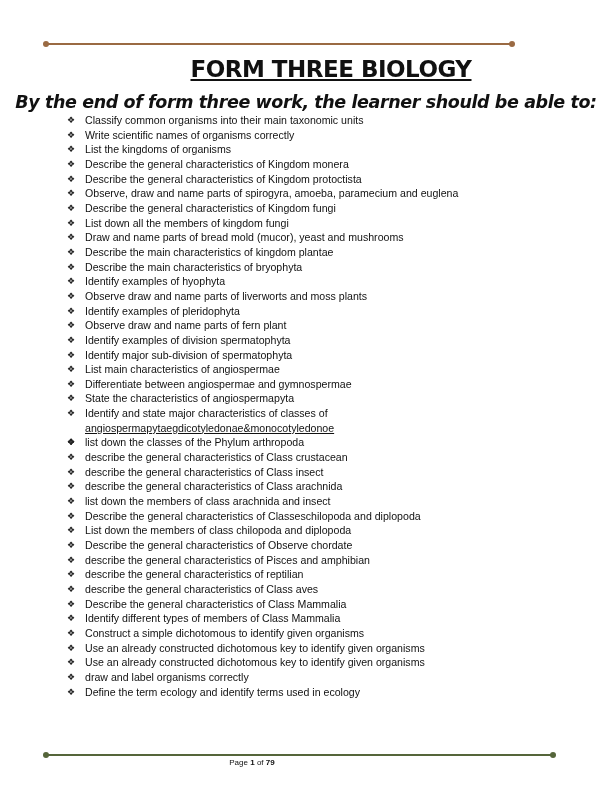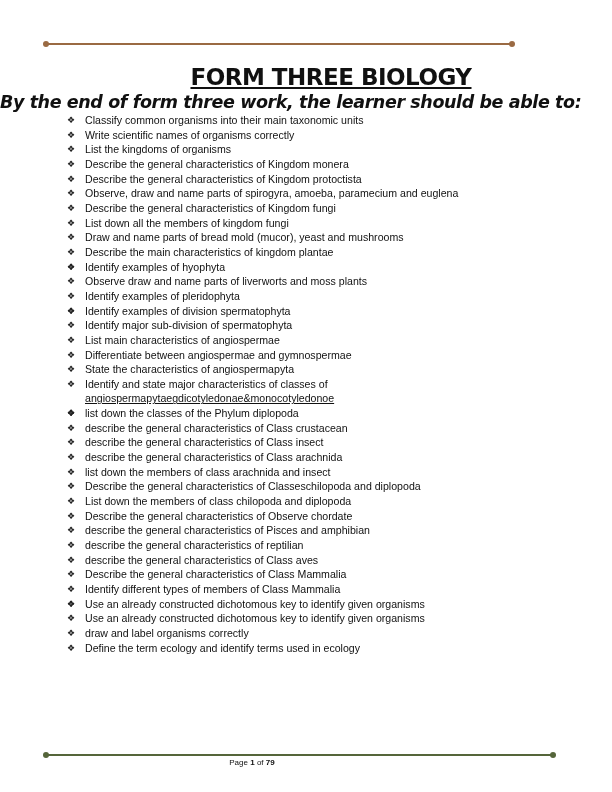--- a/index.html
+++ b/index.html
@@ -12,7 +12,7 @@
   #bottom-rule .dot { background:#55653a; }
   .dot.l { left:-3px; } .dot.r { right:-3px; }
   #title { position:absolute; left:0; width:612px; top:56px; text-align:center; padding-left:50px; box-sizing:border-box;
-           font-family:"DejaVu Sans", sans-serif; font-weight:bold; font-size:23px; text-decoration:underline; letter-spacing:-0.5px;margin-top:8px; }
+           font-family:"DejaVu Sans", sans-serif; font-weight:bold; font-size:23px; text-decoration:underline; letter-spacing:-0.5px; }
   #subtitle { position:absolute; left:0; width:612px; top:92px; text-align:left; font-family:"DejaVu Sans", sans-serif;
               font-weight:bold; font-style:italic; font-size:17.5px; letter-spacing:-0.4px; }
   #objectives { position:absolute; left:67px; top:113px; margin:0; padding:0; list-style:none; width:500px; }

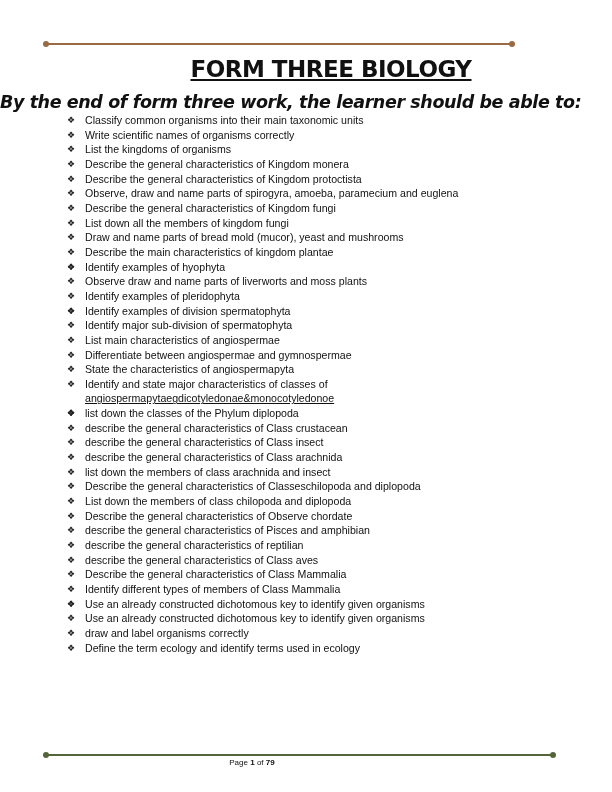--- a/index.html
+++ b/index.html
@@ -13,7 +13,7 @@
   .dot.l { left:-3px; } .dot.r { right:-3px; }
   #title { position:absolute; left:0; width:612px; top:56px; text-align:center; padding-left:50px; box-sizing:border-box;
            font-family:"DejaVu Sans", sans-serif; font-weight:bold; font-size:23px; text-decoration:underline; letter-spacing:-0.5px; }
-  #subtitle { position:absolute; left:0; width:612px; top:92px; text-align:left; font-family:"DejaVu Sans", sans-serif;
+  #subtitle { position:absolute; left:0; width:612px; top:92px; text-align:center; font-family:"DejaVu Sans", sans-serif;
               font-weight:bold; font-style:italic; font-size:17.5px; letter-spacing:-0.4px; }
   #objectives { position:absolute; left:67px; top:113px; margin:0; padding:0; list-style:none; width:500px; }
   #objectives li { position:relative; padding-left:18px; font-size:10.6px; line-height:14.65px; white-space:nowrap; }

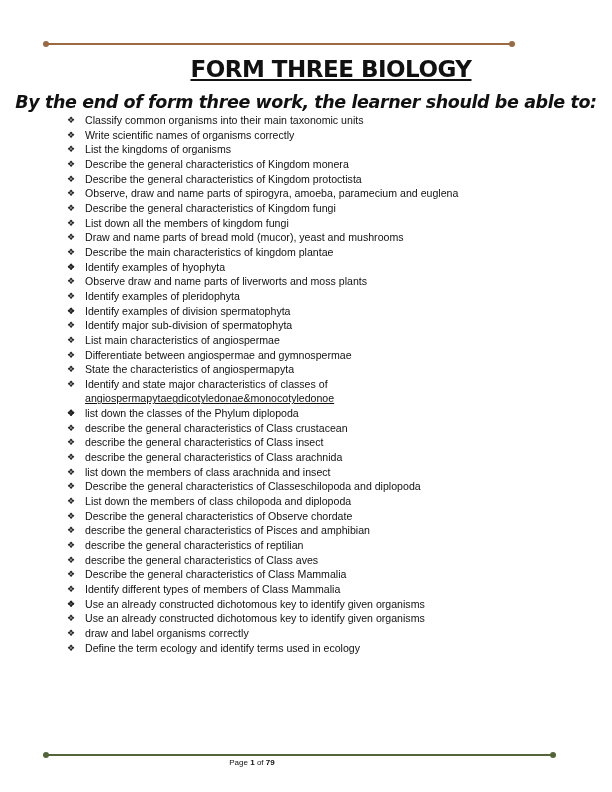--- a/index.html
+++ b/index.html
@@ -44,7 +44,7 @@
     <li><span class="bullet">❖</span><span>List down all the members of kingdom fungi</span></li>
     <li><span class="bullet">❖</span><span>Draw and name parts of bread mold (mucor), yeast and mushrooms</span></li>
     <li><span class="bullet">❖</span><span>Describe the main characteristics of kingdom plantae</span></li>
-    <li><span class="bullet">❖</span></li>
+    <li><span class="bullet">❖</span><span>Describe the main characteristics of bryophyta</span></li>
     <li><span class="bullet">❖</span><span>Identify examples of hyophyta</span></li>
     <li><span class="bullet">❖</span><span>Observe draw and name parts of liverworts and moss plants</span></li>
     <li><span class="bullet">❖</span><span>Identify examples of pleridophyta</span></li>

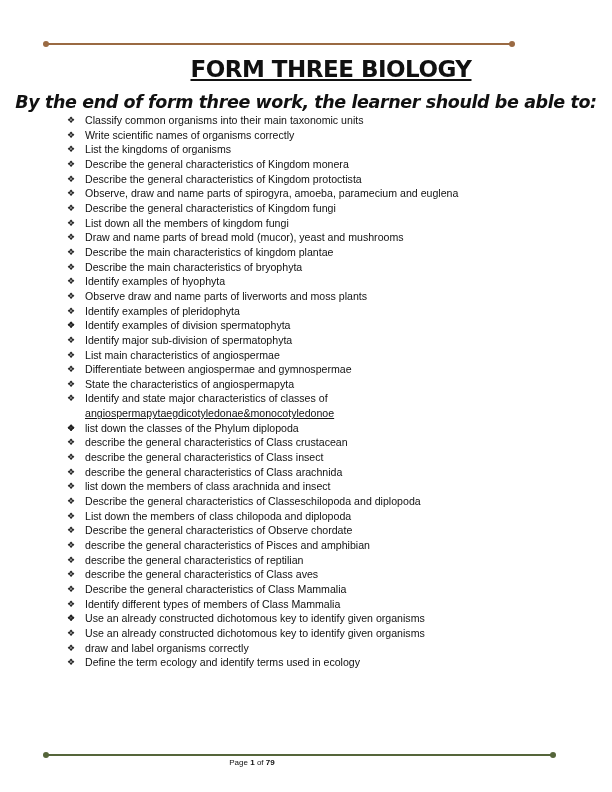--- a/index.html
+++ b/index.html
@@ -48,7 +48,7 @@
     <li><span class="bullet">❖</span><span>Identify examples of hyophyta</span></li>
     <li><span class="bullet">❖</span><span>Observe draw and name parts of liverworts and moss plants</span></li>
     <li><span class="bullet">❖</span><span>Identify examples of pleridophyta</span></li>
-    <li><span class="bullet">❖</span></li>
+    <li><span class="bullet">❖</span><span>Observe draw and name parts of fern plant</span></li>
     <li><span class="bullet">❖</span><span>Identify examples of division spermatophyta</span></li>
     <li><span class="bullet">❖</span><span>Identify major sub-division of spermatophyta</span></li>
     <li><span class="bullet">❖</span><span>List main characteristics of angiospermae</span></li>

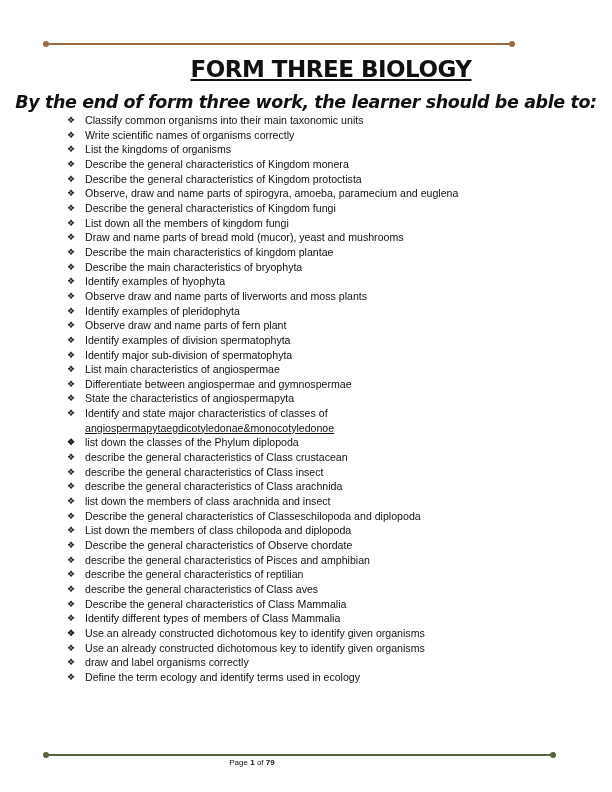--- a/index.html
+++ b/index.html
@@ -57,7 +57,7 @@
     <li><span class="bullet">❖</span><span>Identify and state major characteristics of classes of</span><span class="cont">angiospermapytaegdicotyledonae&amp;monocotyledonoe</span></li>
     <li><span class="bullet">❖</span></li>
     <li><span class="bullet">❖</span></li>
-    <li><span class="bullet">❖</span><span>list down the classes of the Phylum diplopoda</span></li>
+    <li><span class="bullet">❖</span><span>list down the classes of the Phylum arthropoda</span></li>
     <li><span class="bullet">❖</span><span>describe the general characteristics of Class crustacean</span></li>
     <li><span class="bullet">❖</span><span>describe the general characteristics of Class insect</span></li>
     <li><span class="bullet">❖</span><span>describe the general characteristics of Class arachnida</span></li>

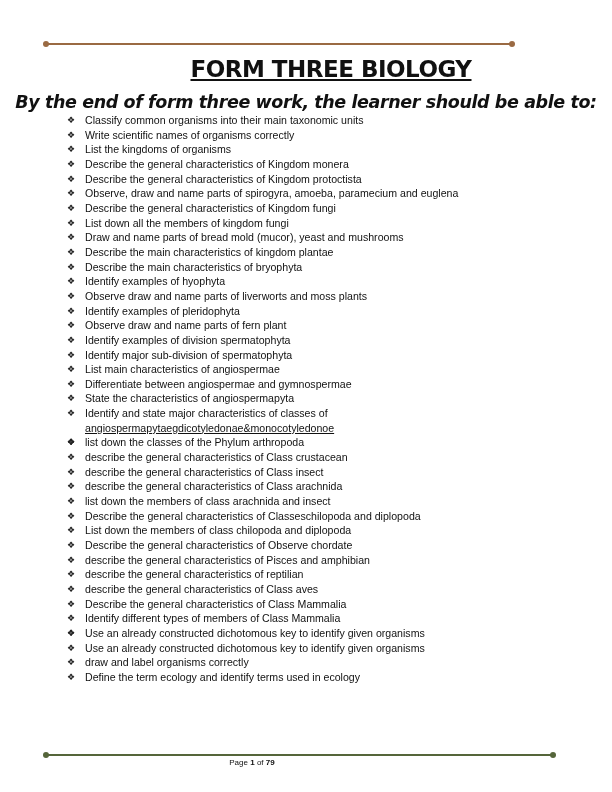--- a/index.html
+++ b/index.html
@@ -70,7 +70,7 @@
     <li><span class="bullet">❖</span><span>describe the general characteristics of Class aves</span></li>
     <li><span class="bullet">❖</span><span>Describe the general characteristics of Class Mammalia</span></li>
     <li><span class="bullet">❖</span><span>Identify different types of members of Class Mammalia</span></li>
-    <li><span class="bullet">❖</span></li>
+    <li><span class="bullet">❖</span><span>Construct a simple dichotomous to identify given organisms</span></li>
     <li><span class="bullet">❖</span><span>Use an already constructed dichotomous key to identify given organisms</span></li>
     <li><span class="bullet">❖</span><span>Use an already constructed dichotomous key to identify given organisms</span></li>
     <li><span class="bullet">❖</span><span>draw and label organisms correctly</span></li>

